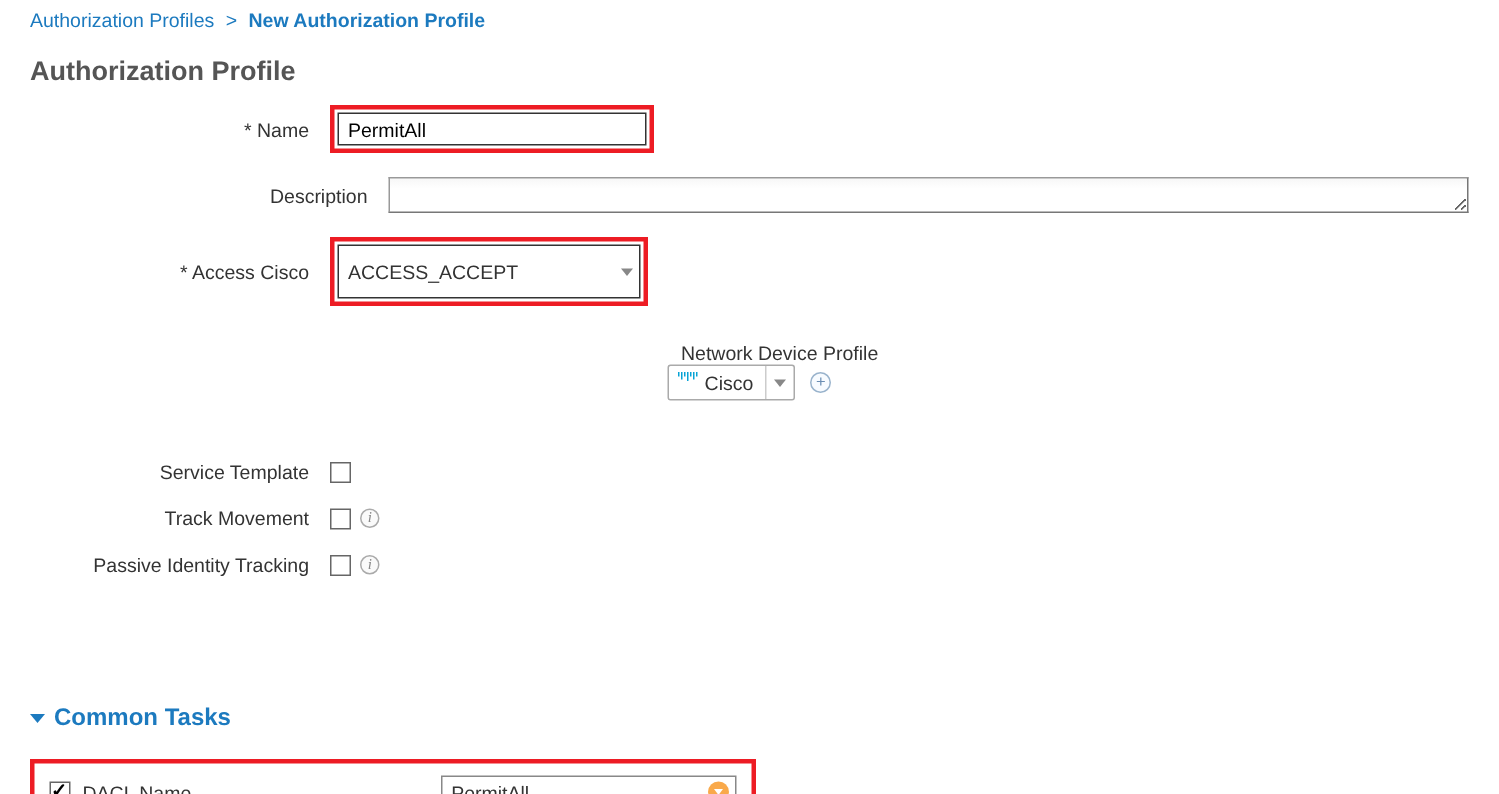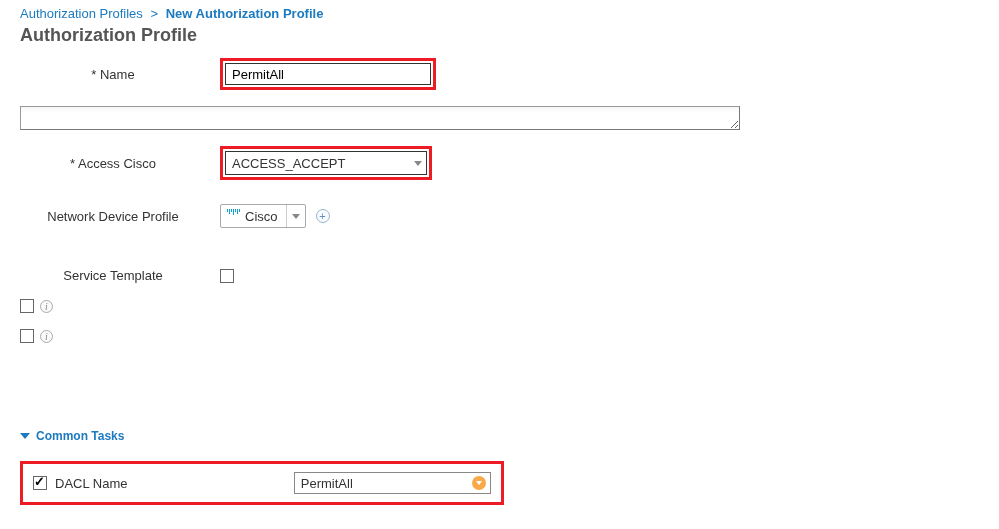--- a/index.html
+++ b/index.html
@@ -17,7 +17,7 @@
   }
   .breadcrumb {
     font-size: 13px;
-    margin-bottom: 4px;
+    margin-bottom: 16px;
   }
   .breadcrumb a {
     color: #1c7abf;

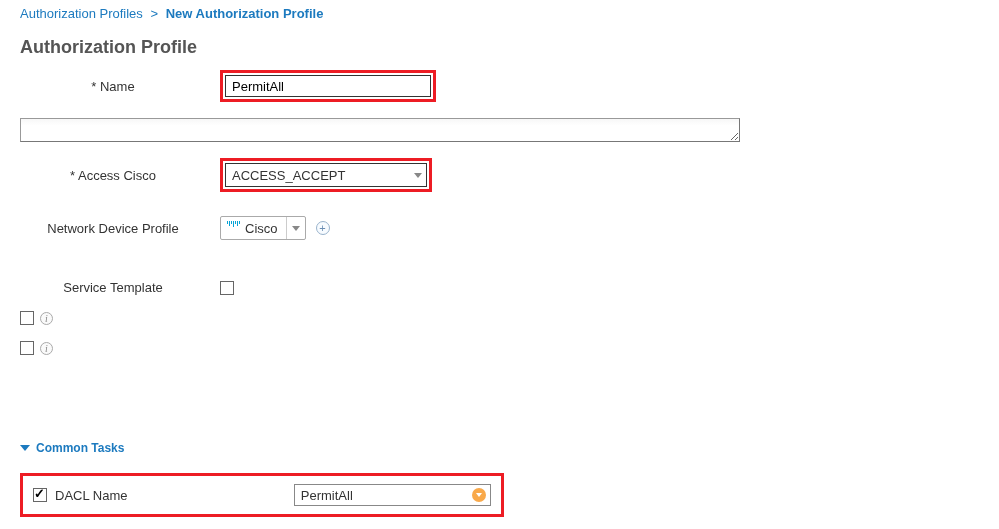--- a/index.html
+++ b/index.html
@@ -44,7 +44,7 @@
   }
   .form-label {
     width: 200px;
-    text-align: center;
+    text-align: right;
     padding-right: 14px;
     font-size: 13px;
     white-space: nowrap;

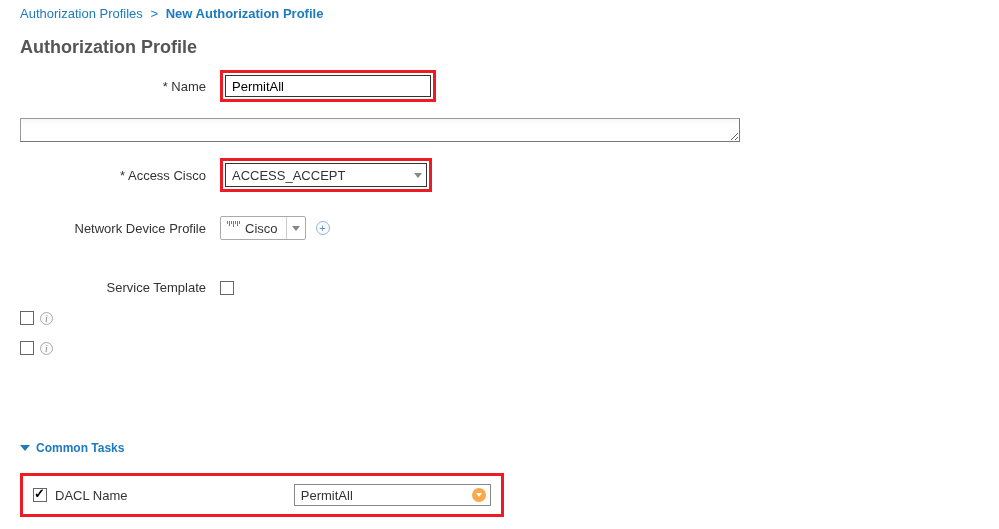--- a/index.html
+++ b/index.html
@@ -275,6 +275,9 @@
   </div>
 
   <div class="form-row">
+    <div class="form-label" style="width:250px">
+      <span>Description</span>
+    </div>
     <div class="form-control-area">
       <textarea class="desc" style=""></textarea>
     </div>

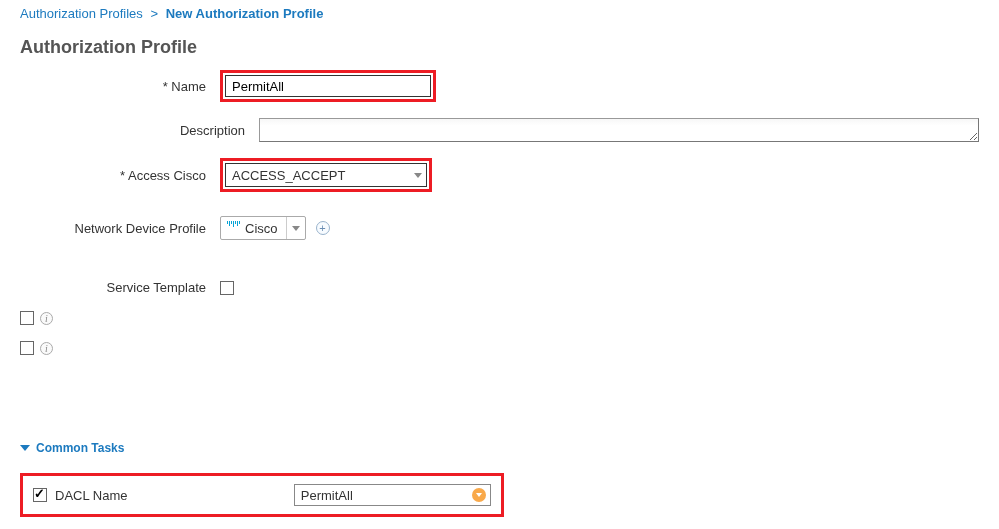--- a/index.html
+++ b/index.html
@@ -88,7 +88,7 @@
     display: inline-flex;
     align-items: center;
     border: 1px solid #333;
-    height: 24px;
+    height: 36px;
     background: #fff;
     padding: 0 4px 0 6px;
     font-size: 13px;

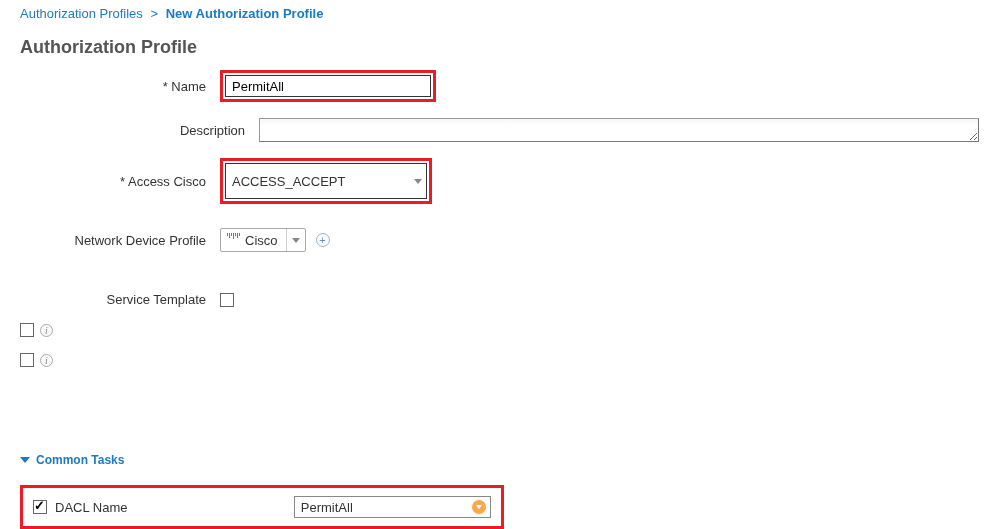--- a/index.html
+++ b/index.html
@@ -297,7 +297,7 @@
     </div>
   </div>
 
-  <div class="form-row" style="margin-top:24px;">
+  <div class="form-row" style="margin-top:24px;flex-direction:column;">
     <div class="form-label">
       <span>Network Device Profile</span>
     </div>

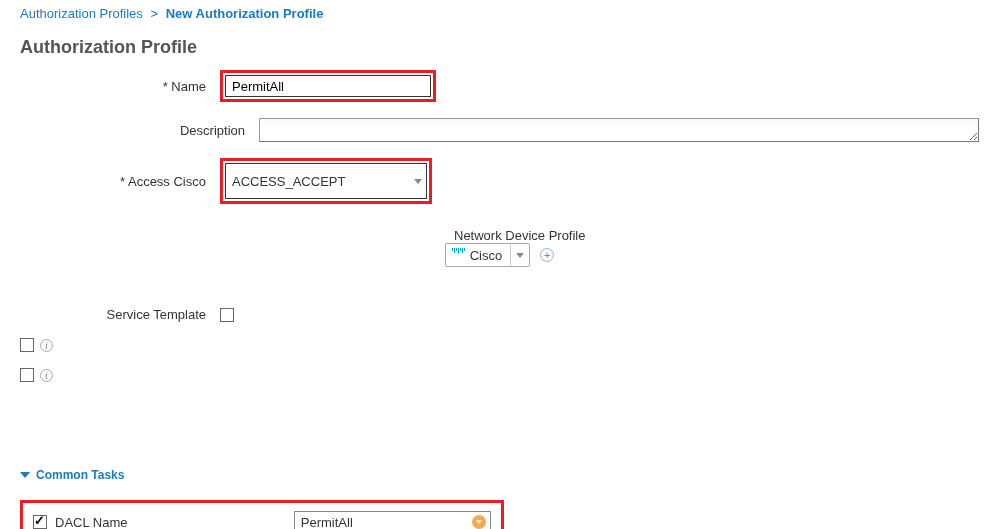--- a/index.html
+++ b/index.html
@@ -336,6 +336,9 @@
   </div>
 
   <div class="form-row">
+    <div class="form-label">
+      <span>Track Movement</span>
+    </div>
     <div class="form-control-area">
       <span class="checkbox-sq"></span>
       <span class="info-icon">i</span>

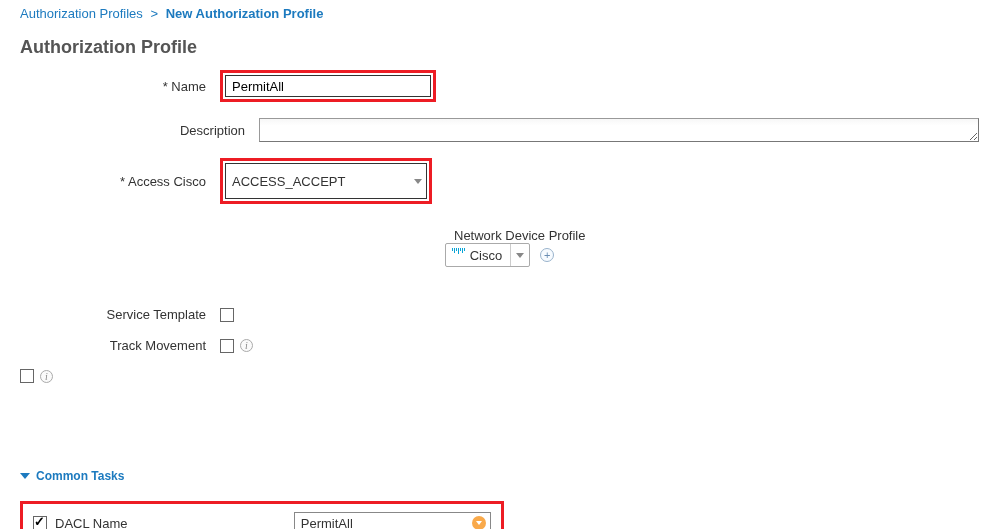--- a/index.html
+++ b/index.html
@@ -346,6 +346,9 @@
   </div>
 
   <div class="form-row">
+    <div class="form-label">
+      <span>Passive Identity Tracking</span>
+    </div>
     <div class="form-control-area">
       <span class="checkbox-sq"></span>
       <span class="info-icon">i</span>

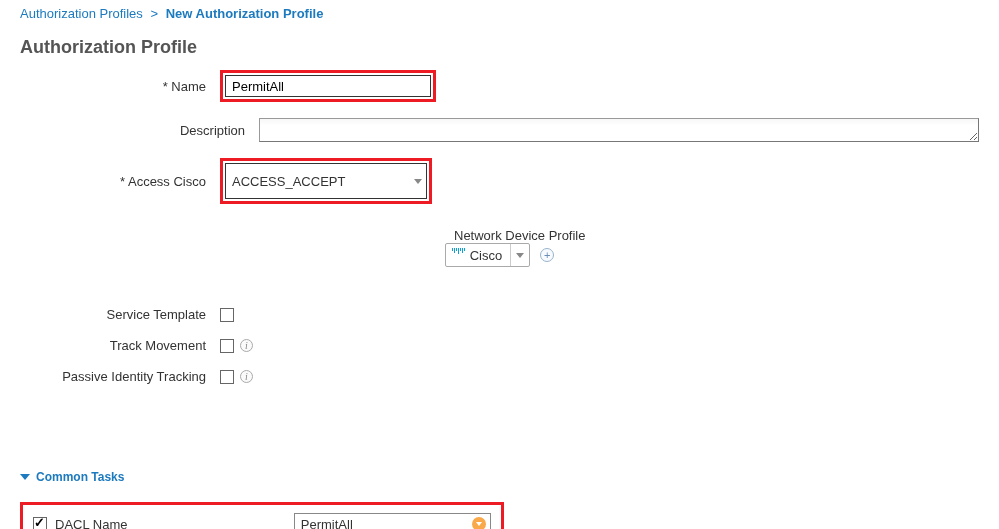--- a/index.html
+++ b/index.html
@@ -202,7 +202,7 @@
     gap: 6px;
     color: #1c7abf;
     font-weight: bold;
-    font-size: 12px;
+    font-size: 16px;
     margin-bottom: 18px;
     text-align: center;
   }

